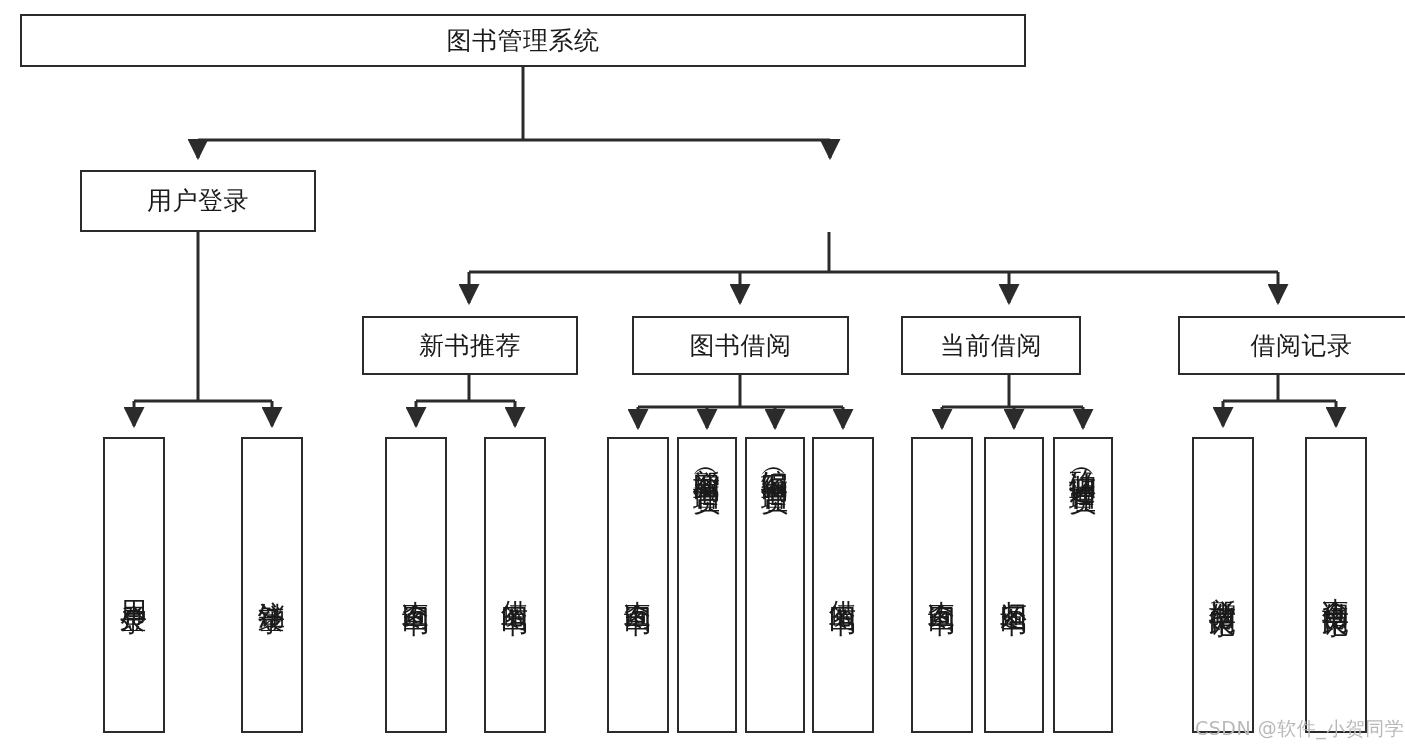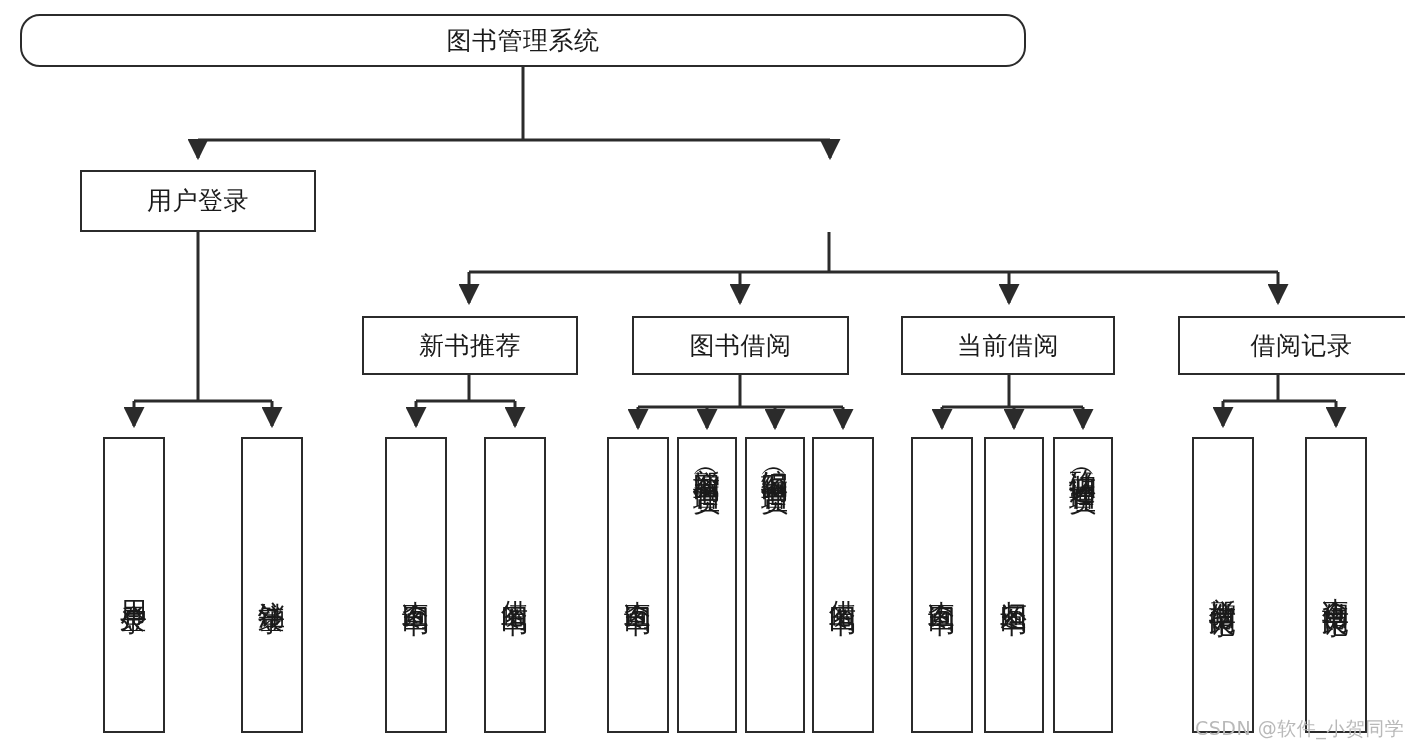--- a/index.html
+++ b/index.html
@@ -129,7 +129,7 @@
     </g>
   </svg>
 
-  <div class="node horiz" style="left:20px; top:14px; width:1006px; height:53px;border-radius:20px;">
+  <div class="node horiz" style="left:20px; top:14px; width:1006px; height:53px;">
     <span class="label">图书管理系统</span>
   </div>
 

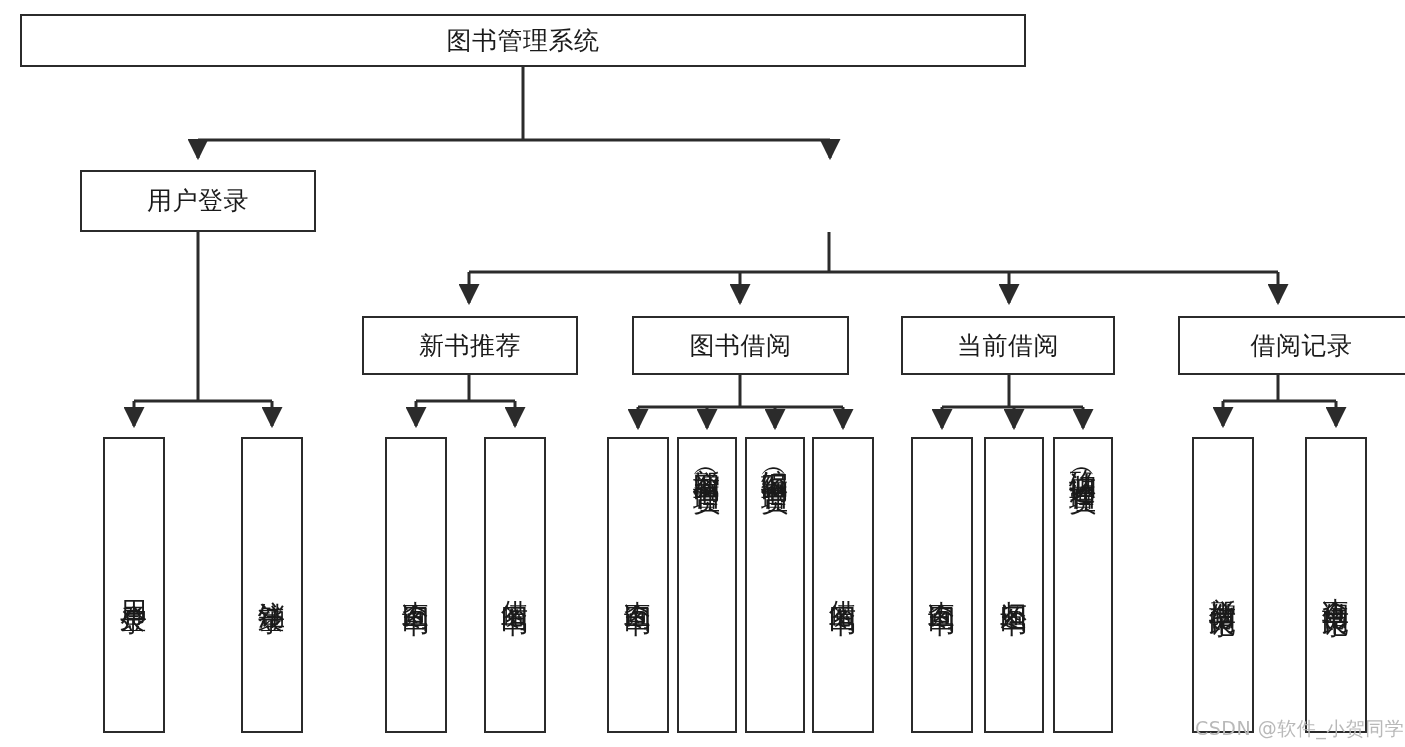--- a/index.html
+++ b/index.html
@@ -143,7 +143,7 @@
   <div class="node horiz" style="left:362px; top:316px; width:216px; height:59px;">
     <span class="label">新书推荐</span>
   </div>
-  <div class="node horiz" style="left:901px; top:316px; width:214px; height:59px;">
+  <div class="node horiz" style="left:901px; top:316px; width:180px; height:59px;">
     <span class="label">当前借阅</span>
   </div>
   <div class="node horiz" style="left:1178px; top:316px; width:247px; height:59px;">

